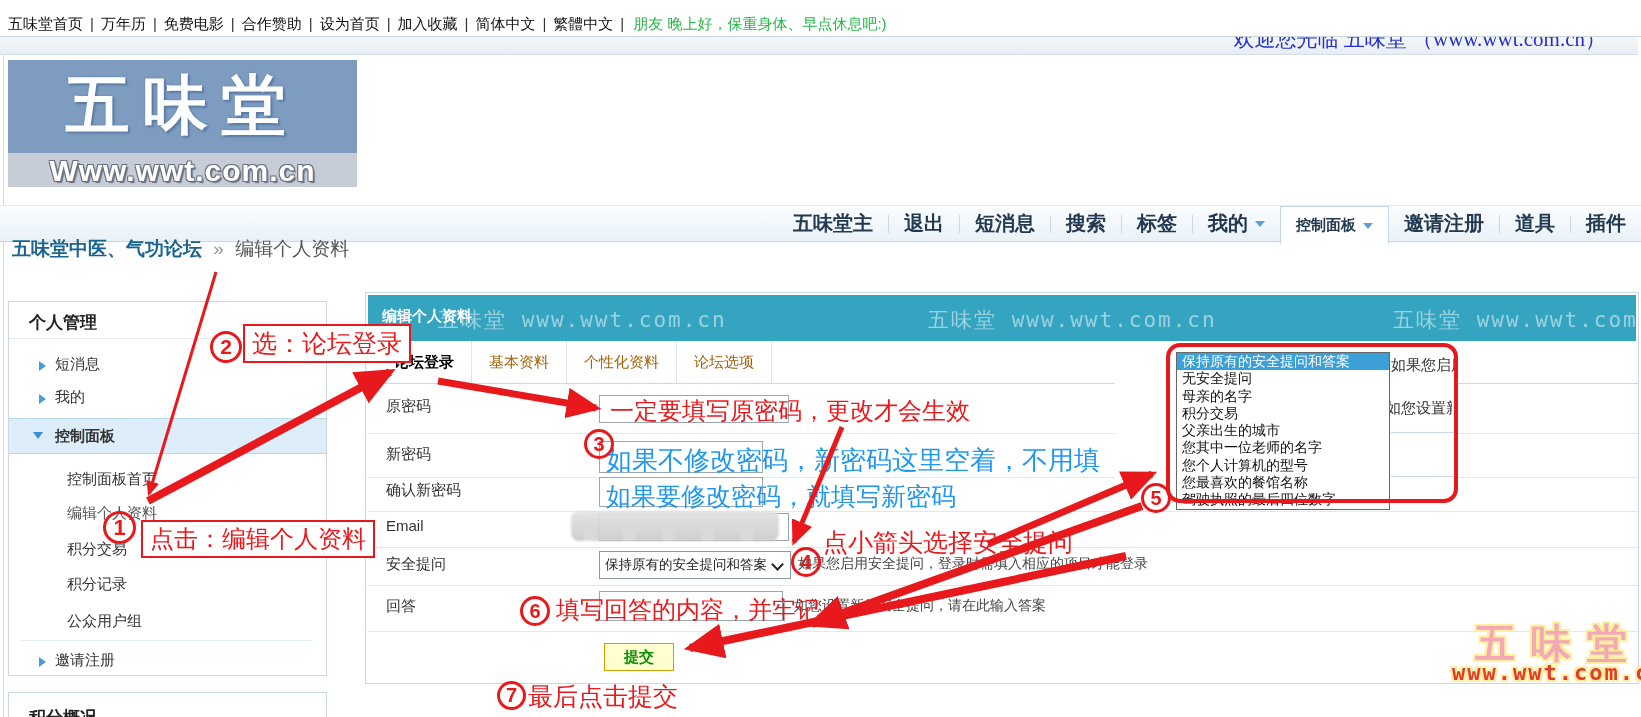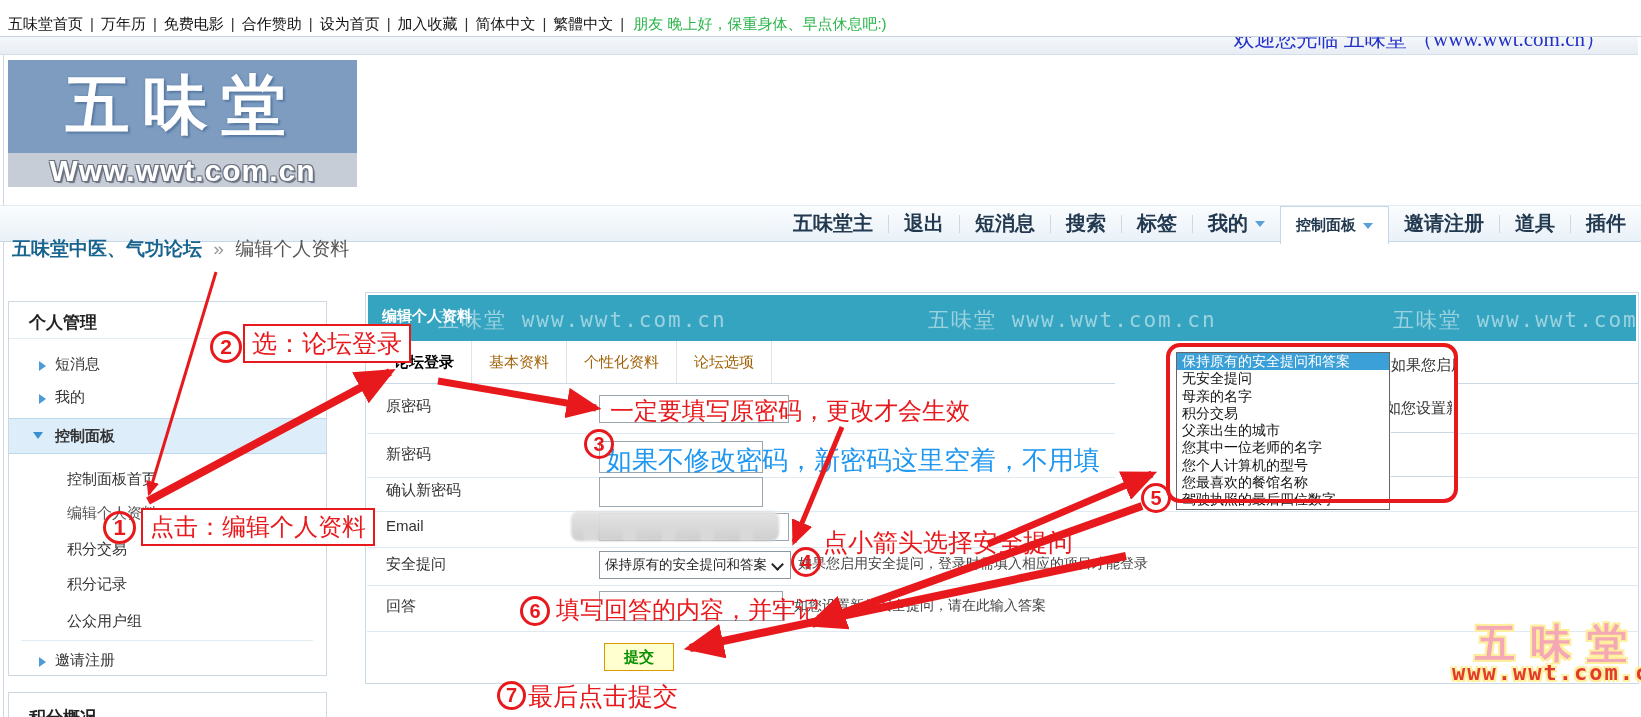--- a/index.html
+++ b/index.html
@@ -302,6 +302,7 @@
   <div class="anno-text" style="left:528px;top:684px;font-size:25px;">最后点击提交</div>
 
   <div class="note" style="left:606px;top:446px;">如果不修改密码，新密码这里空着，不用填</div>
+  <div class="note" style="left:606px;top:483px;font-size:25px;">如果要修改密码，就填写新密码</div>
 
 </div>
 

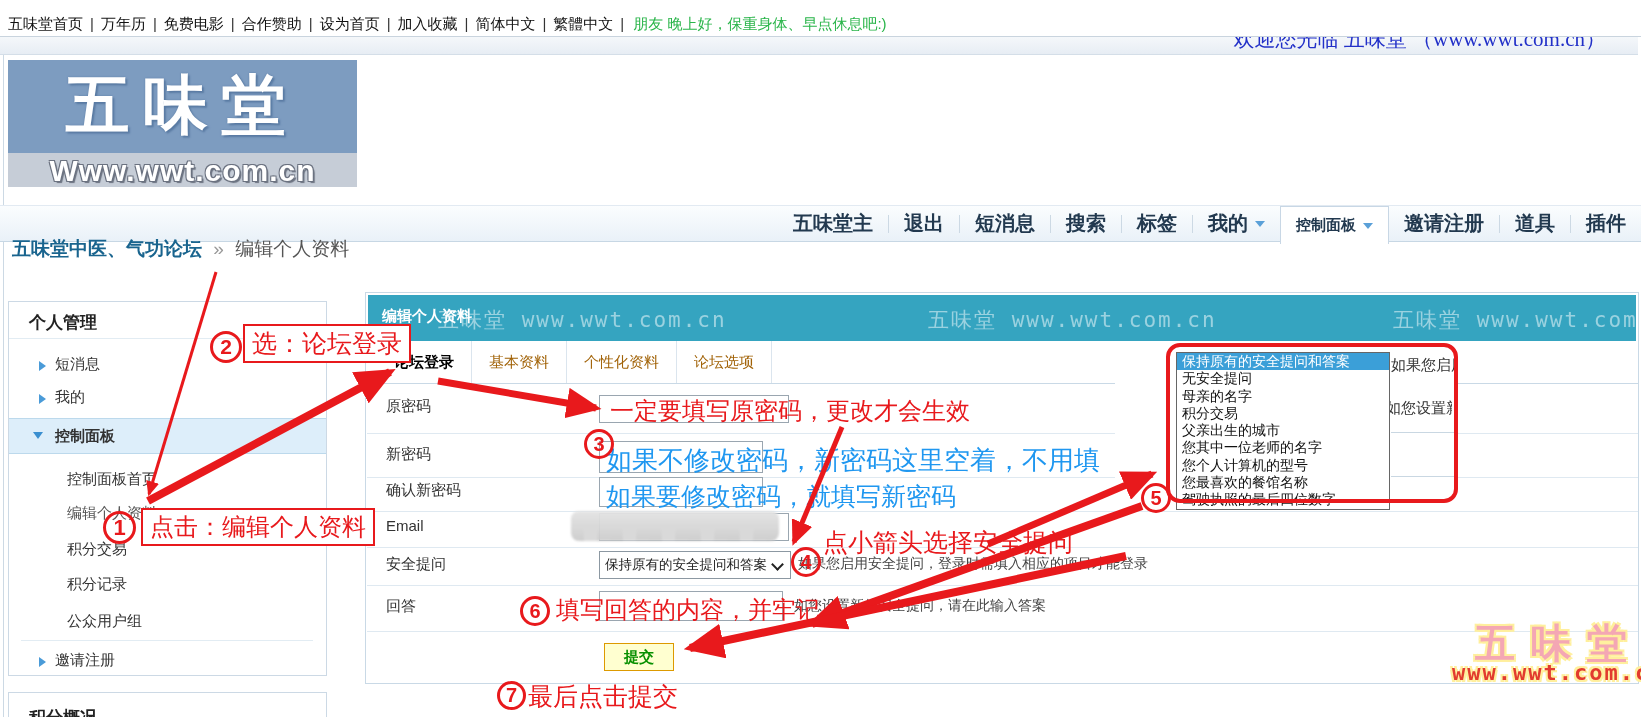--- a/index.html
+++ b/index.html
@@ -293,7 +293,7 @@
   <div class="num-circle" style="left:520px;top:596px;width:30px;height:30px;font-size:20px;">6</div>
   <div class="num-circle" style="left:497px;top:681px;width:29px;height:29px;font-size:20px;">7</div>
 
-  <div class="anno-box" style="left:141px;top:508px;font-size:24px;">点击：编辑个人资料</div>
+  <div class="anno-box" style="left:141px;top:520px;font-size:24px;">点击：编辑个人资料</div>
   <div class="anno-box" style="left:243px;top:324px;font-size:25px;">选：论坛登录</div>
 
   <div class="anno-text" style="left:823px;top:530px;font-size:25px;">点小箭头选择安全提问</div>

